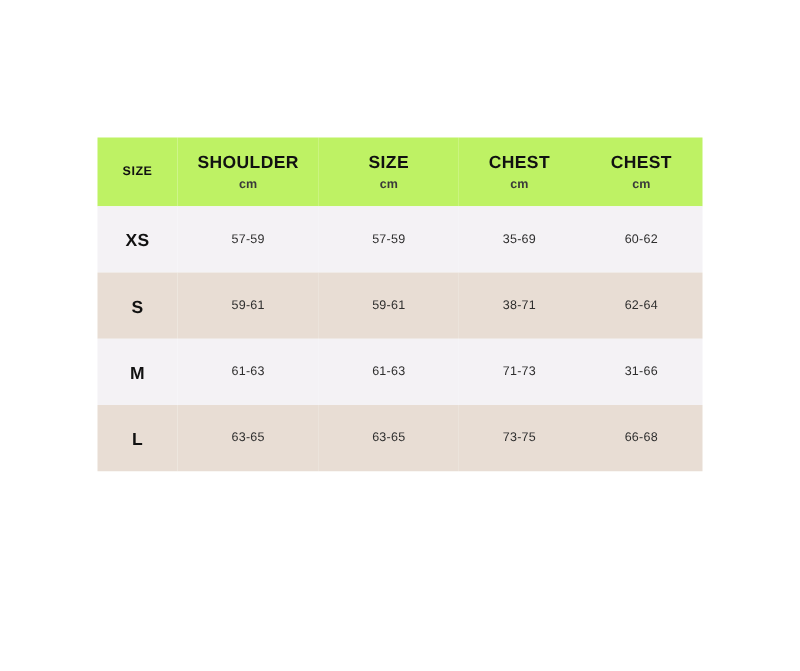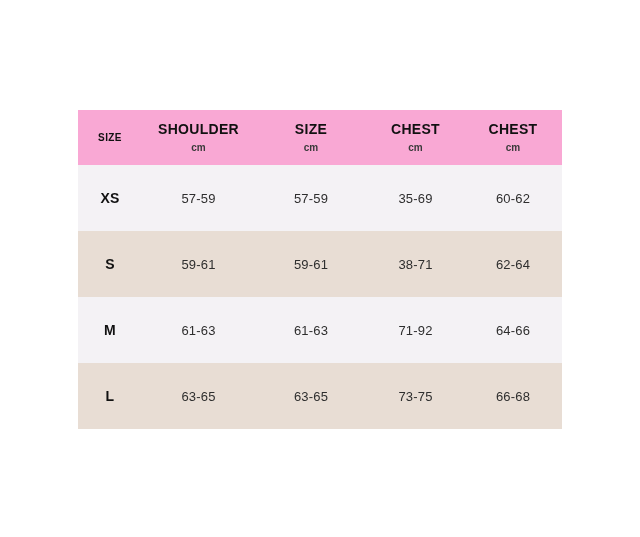--- a/index.html
+++ b/index.html
@@ -37,7 +37,7 @@
 
   
   thead tr.header-row {
-    background: #f9a8d4;
+    background: #bef264;
   }
   thead th {
     height: 55px;

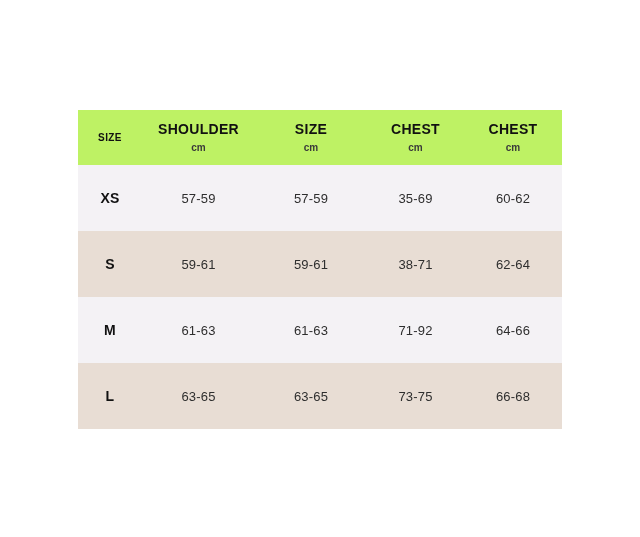--- a/index.html
+++ b/index.html
@@ -73,7 +73,7 @@
 
   
   tbody td {
-    height: 66px;
+    height: 53px;
     padding: 0;
     vertical-align: middle;
     text-align: center;

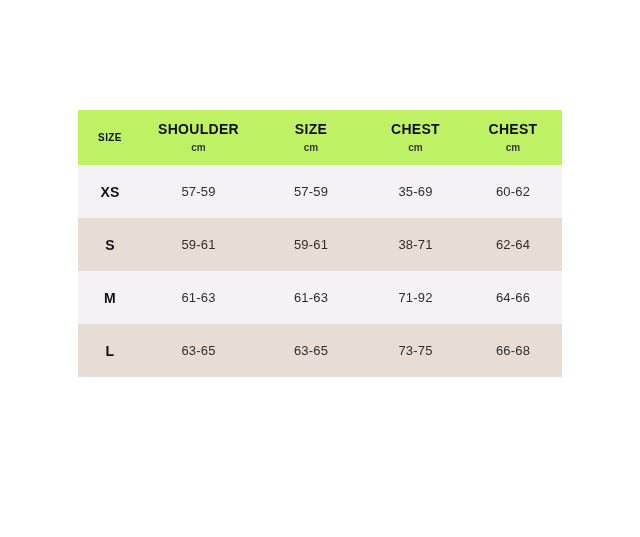--- a/index.html
+++ b/index.html
@@ -88,7 +88,7 @@
     letter-spacing: 0.2px;
   }
   td.value-cell {
-    font-size: 13px;
+    font-size: 10px;
     font-weight: normal;
     color: #2e2e2e;
     letter-spacing: 0.2px;

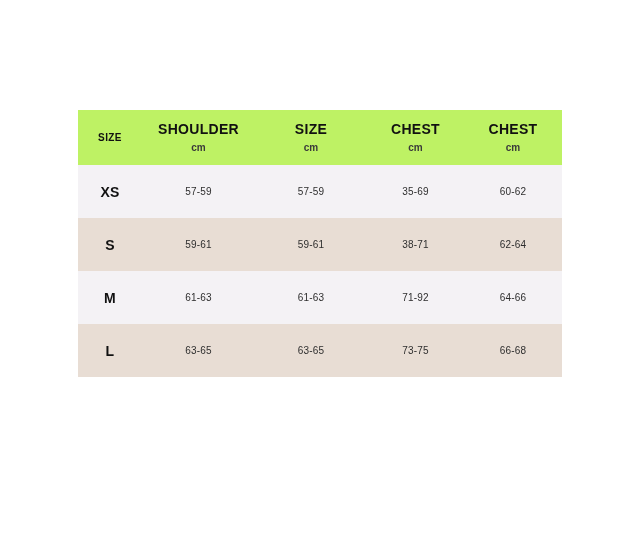--- a/index.html
+++ b/index.html
@@ -150,7 +150,7 @@
         <td class="size-cell">M</td>
         <td class="value-cell">61-63</td>
         <td class="value-cell">61-63</td>
-        <td class="value-cell">71-92</td>
+        <td class="value-cell">71-73</td>
         <td class="value-cell">64-66</td>
       </tr>
       <tr class="row-dark">

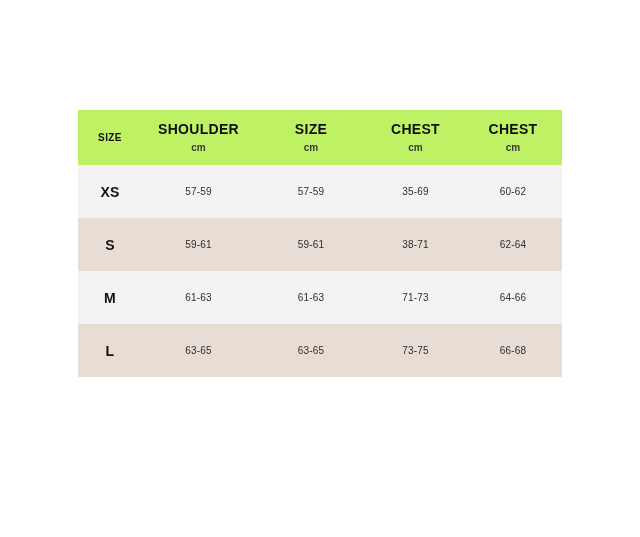--- a/index.html
+++ b/index.html
@@ -151,7 +151,7 @@
         <td class="value-cell">61-63</td>
         <td class="value-cell">61-63</td>
         <td class="value-cell">71-73</td>
-        <td class="value-cell">64-66</td>
+        <td class="value-cell">31-66</td>
       </tr>
       <tr class="row-dark">
         <td class="size-cell">L</td>

